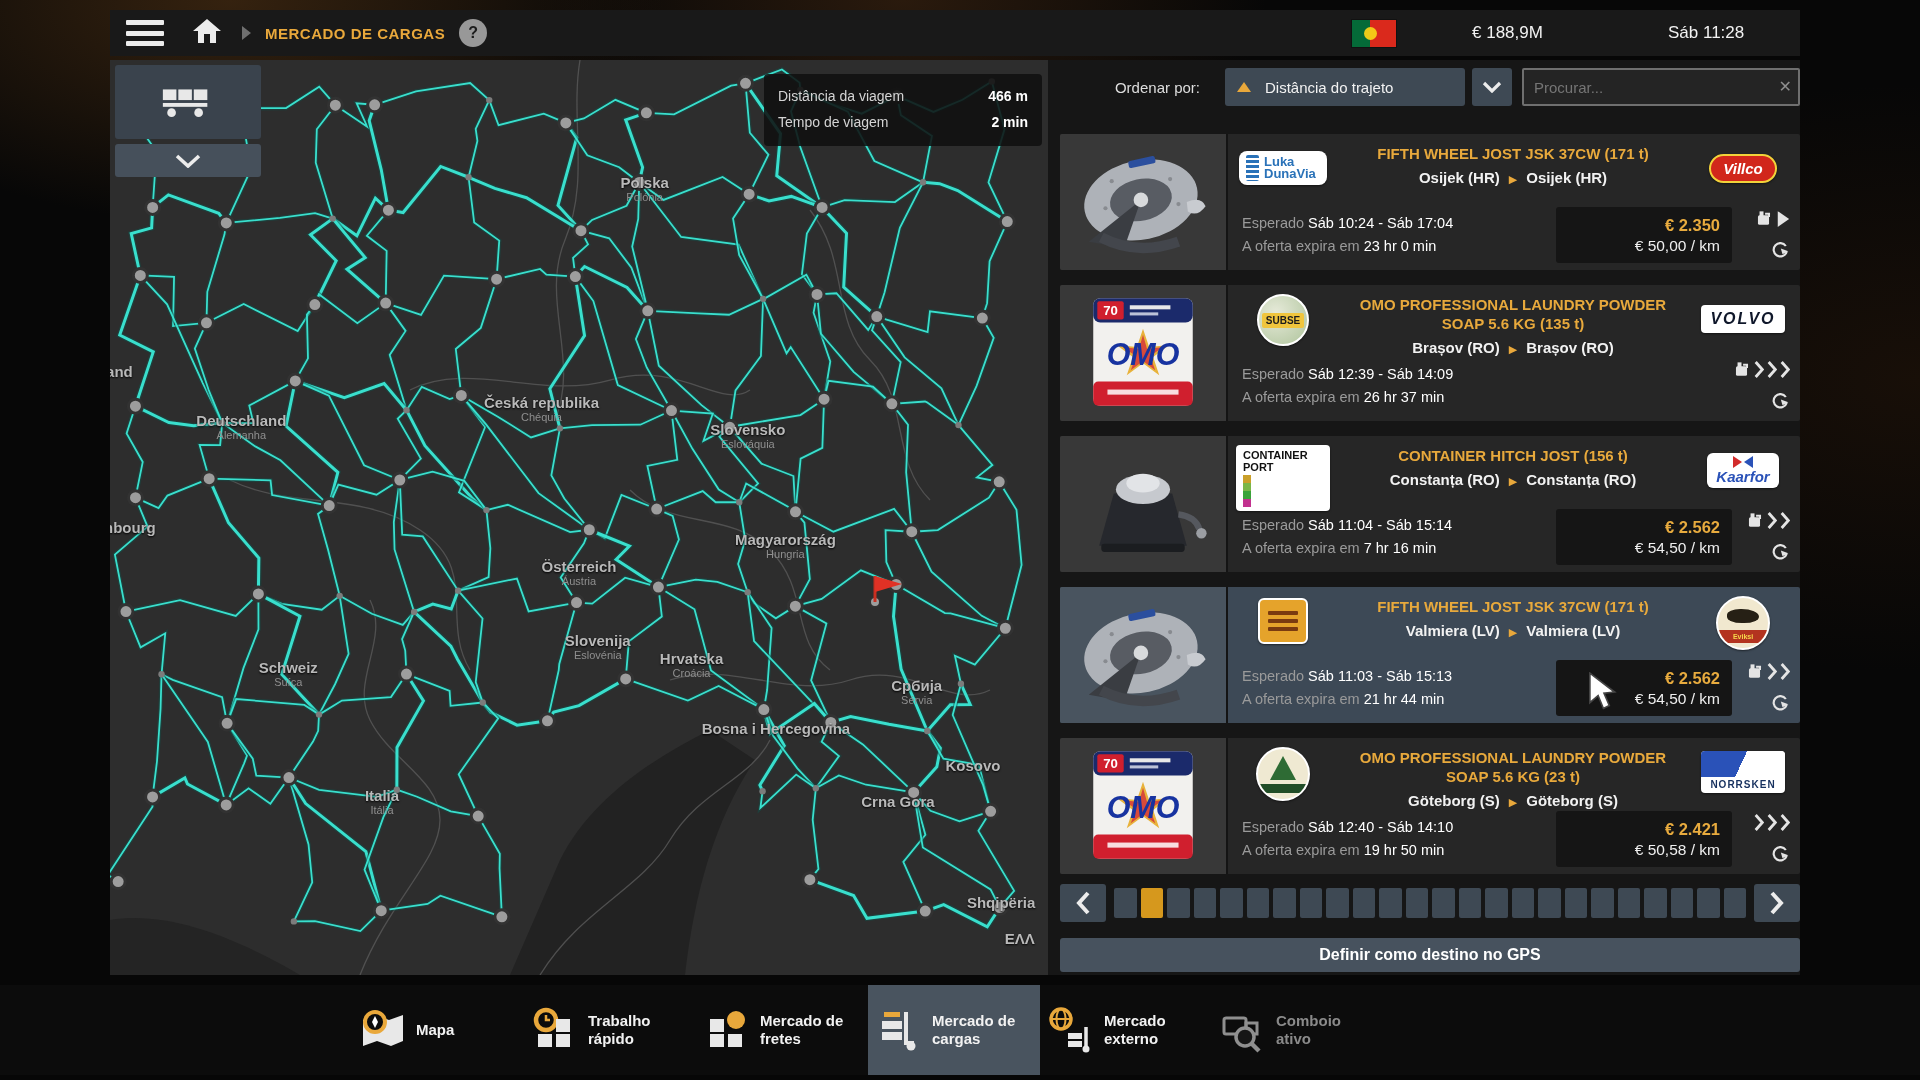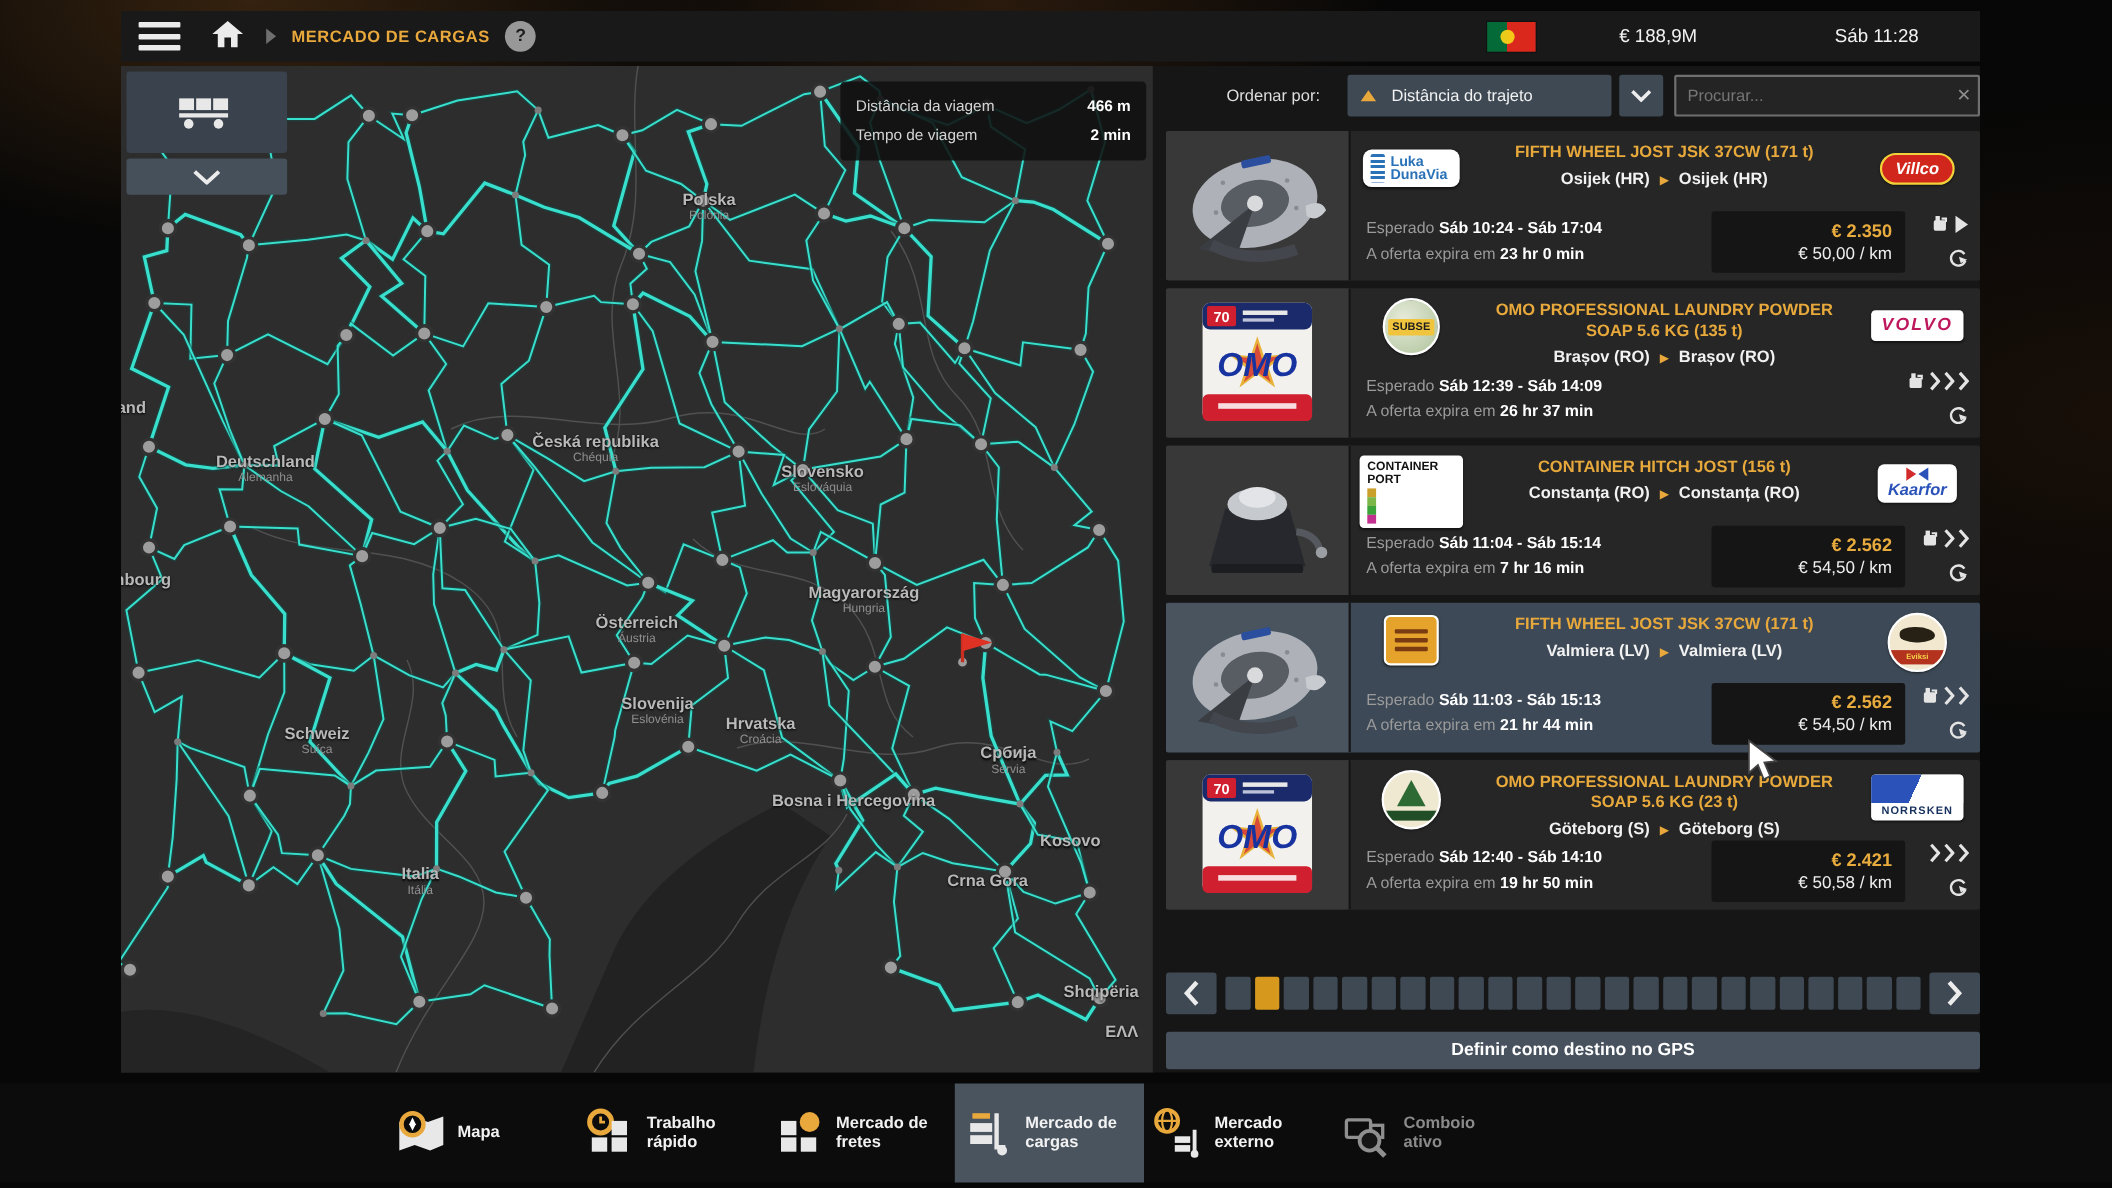--- a/index.html
+++ b/index.html
@@ -61,7 +61,7 @@
   .search .clr{position:absolute;right:8px;top:9px;color:#8d8d8d;font-size:16px;cursor:pointer;}
   
   .cards{position:absolute;top:59px;left:0;width:740px;}
-  .card{height:136px;background:#262626;display:flex;margin-bottom:7px;position:relative;border-radius:2px;overflow:hidden;cursor:pointer;}
+  .card{height:136px;background:#262626;display:flex;margin-bottom:7px;position:relative;border-radius:2px;overflow:hidden;cursor:pointer;margin-top:15px;}
   .card.selected{background:#3d4956;}
   .thumb{width:166px;flex:none;background:#383838;display:flex;align-items:center;justify-content:center;border-right:2px solid #141414;}
   .card.selected .thumb{background:#49545f;}

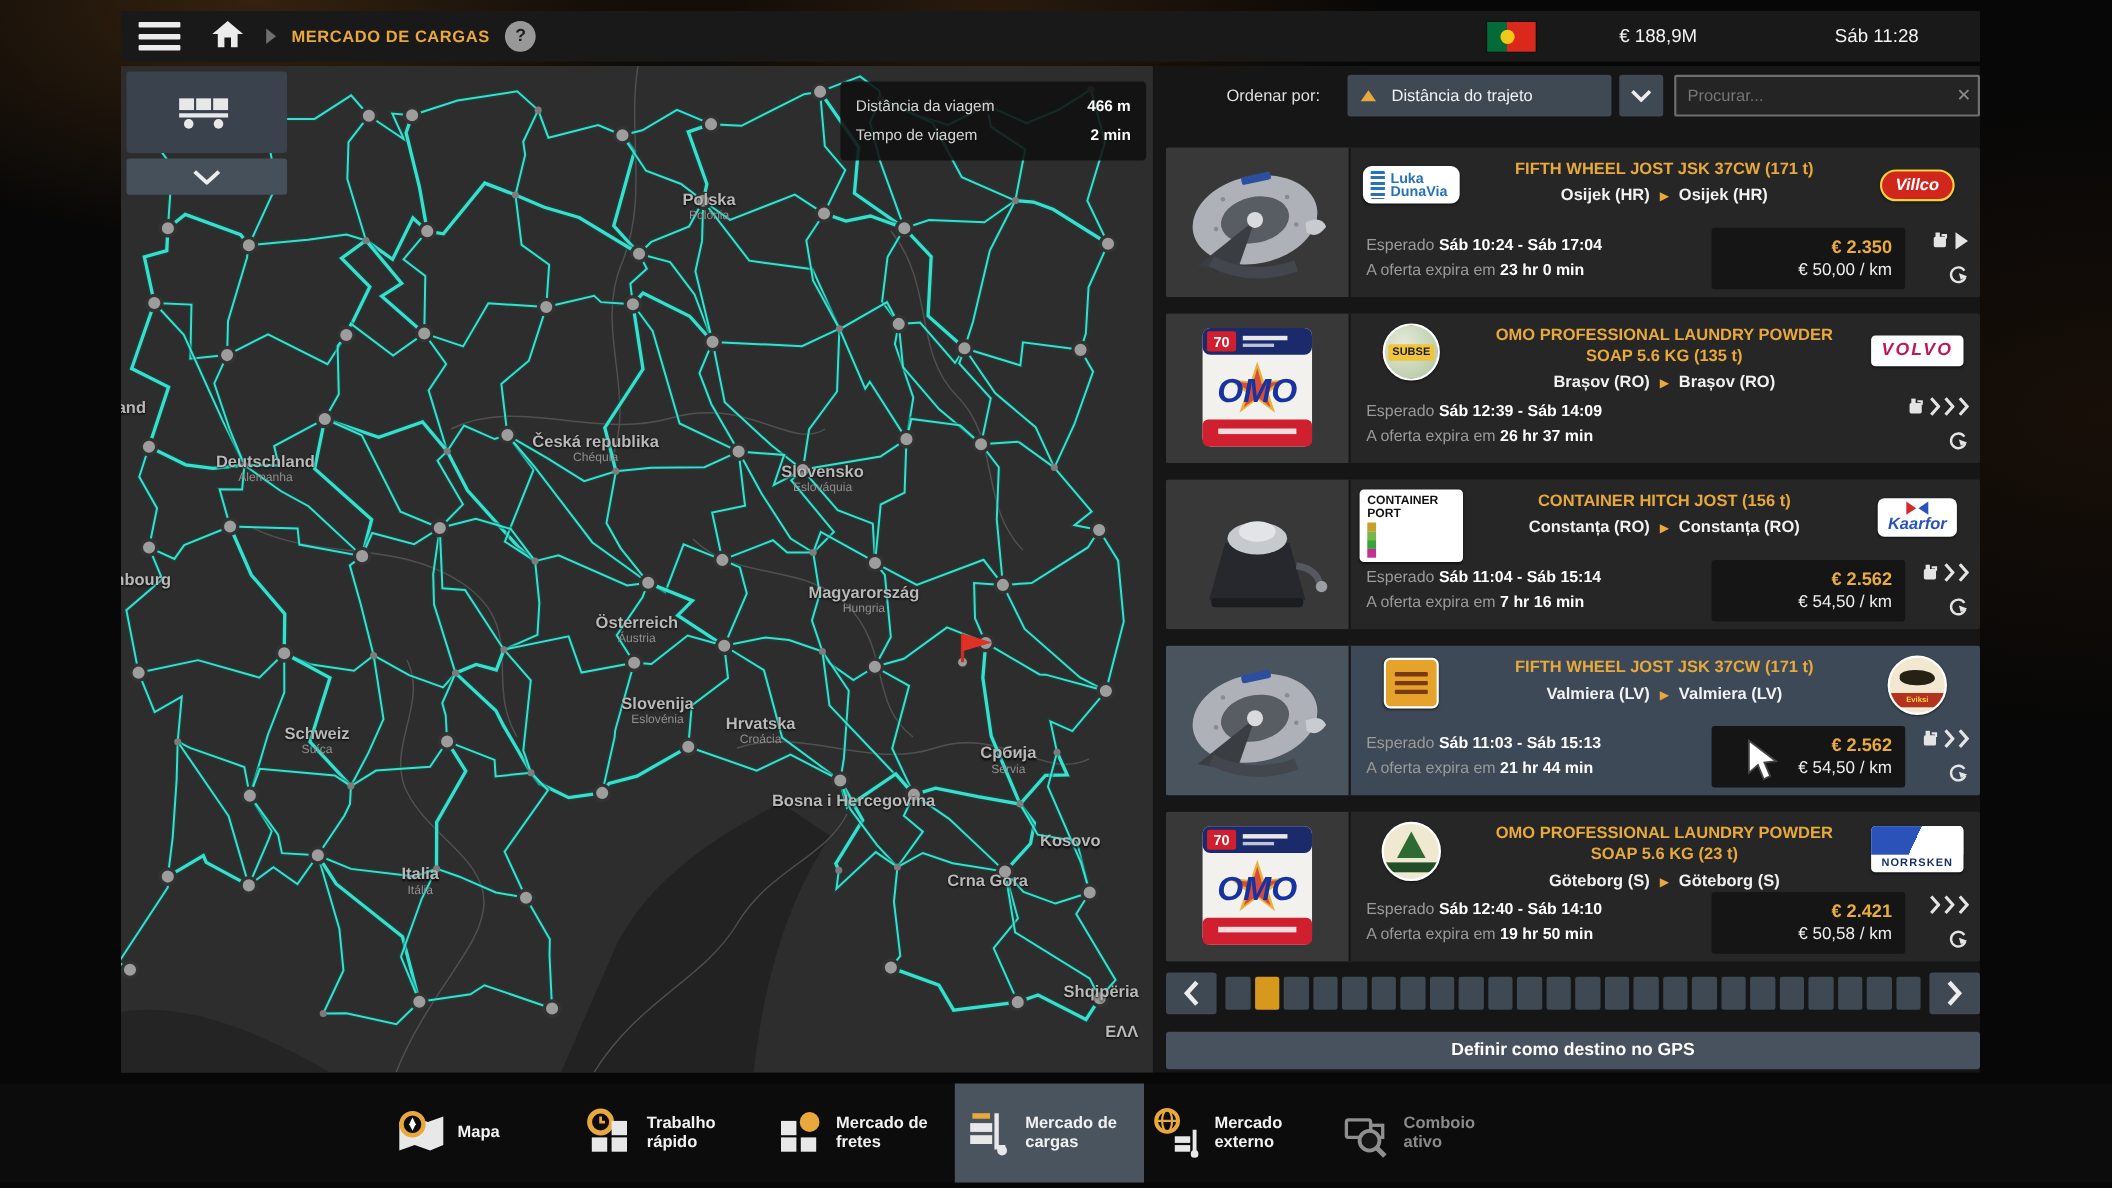--- a/index.html
+++ b/index.html
@@ -74,7 +74,7 @@
   .route .arr{color:#e9a83b;font-size:11px;margin:0 9px;}
   .card-bottom{position:absolute;left:14px;right:10px;bottom:7px;display:flex;align-items:center;gap:10px;}
   .details{flex:1;font-size:14.5px;color:#9a9a9a;line-height:1.6;}
-  .details b{color:#fff;font-weight:700;}
+  .details b{color:#fff;font-weight:400;}
   .price-box{width:176px;height:56px;background:#151515;border-radius:3px;flex:none;
     display:flex;flex-direction:column;justify-content:center;text-align:right;padding-right:12px;box-sizing:border-box;}
   .price{color:#e8ab3e;font-weight:700;font-size:16.5px;}

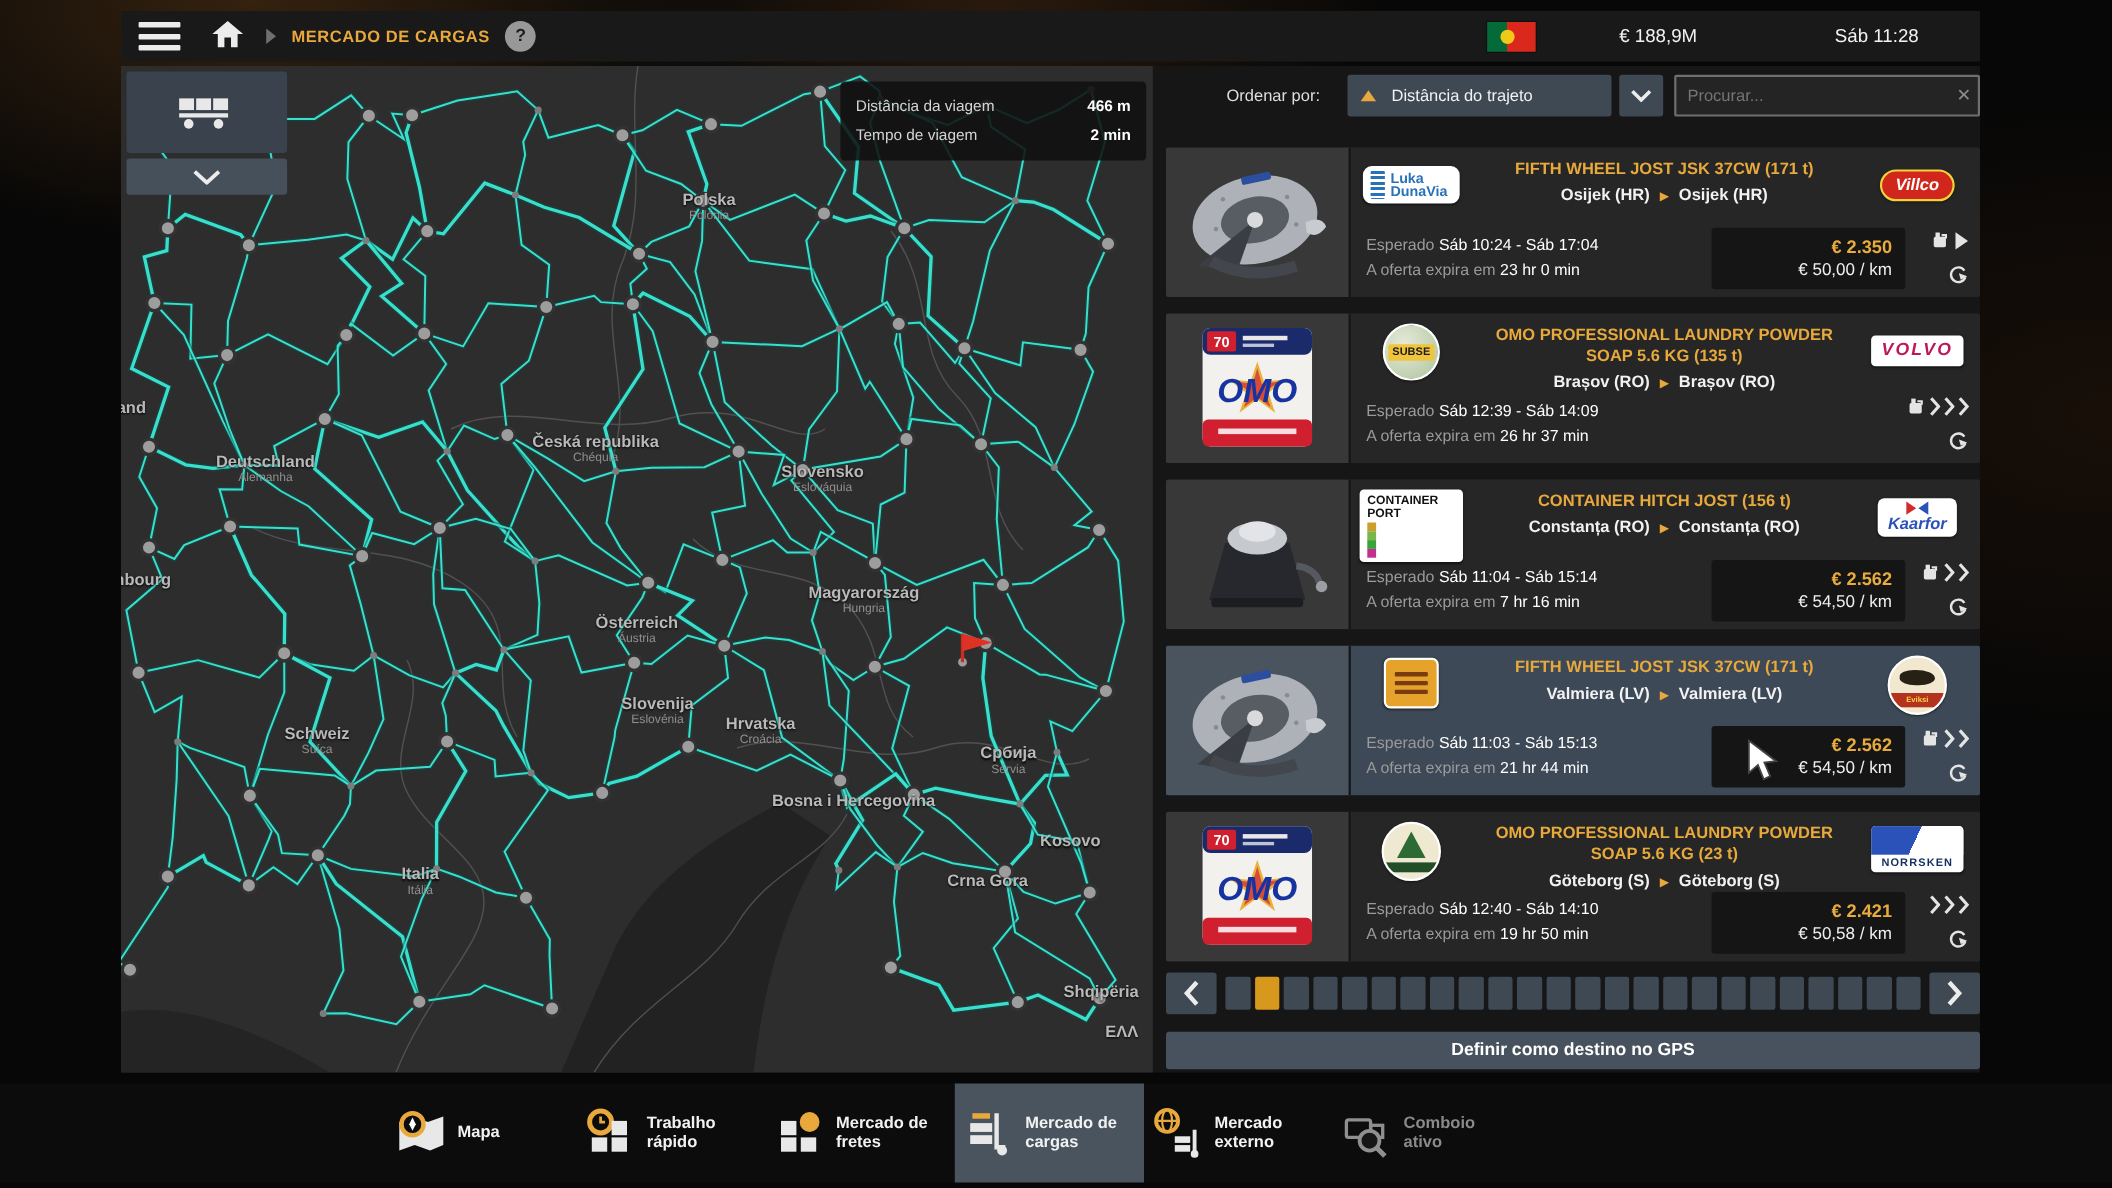--- a/index.html
+++ b/index.html
@@ -90,7 +90,7 @@
   .lg-subse{width:48px;height:48px;border-radius:50%;background:radial-gradient(circle at 35% 35%,#e6ead9,#afc49c);
     display:flex;align-items:center;justify-content:center;border:2px solid #fff;}
   .lg-subse span{background:#f0c53d;color:#1c1c1c;font-weight:800;font-size:10px;padding:2px 4px;border-radius:2px;}
-  .lg-volvo{background:#fff;border-radius:4px;padding:5px 9px;color:#be185d;font-weight:800;font-size:16px;letter-spacing:2px;font-style:italic;}
+  .lg-volvo{background:#fff;border-radius:4px;padding:5px 9px;color:#0f172a;font-weight:800;font-size:16px;letter-spacing:2px;font-style:italic;}
   .lg-cport{background:#fff;border-radius:4px;padding:4px 7px;width:80px;}
   .lg-cport span{color:#111;font-weight:800;font-size:11px;line-height:1.1;display:block;}
   .cp-sqs{display:flex;gap:2px;margin-top:2px;}

